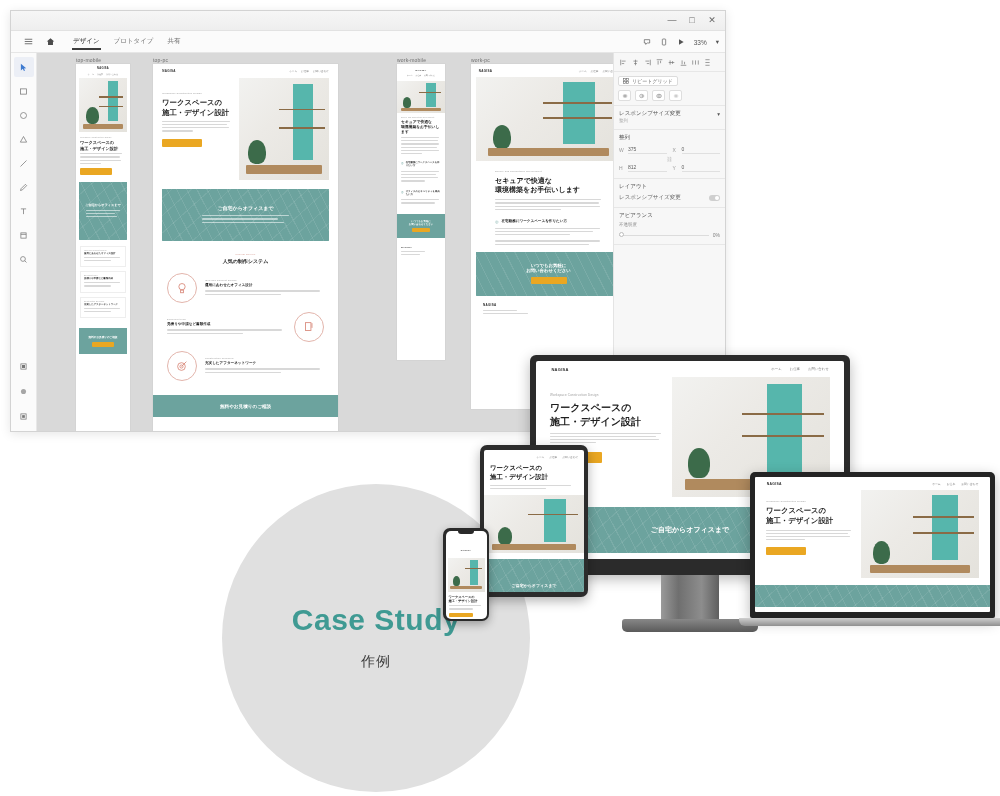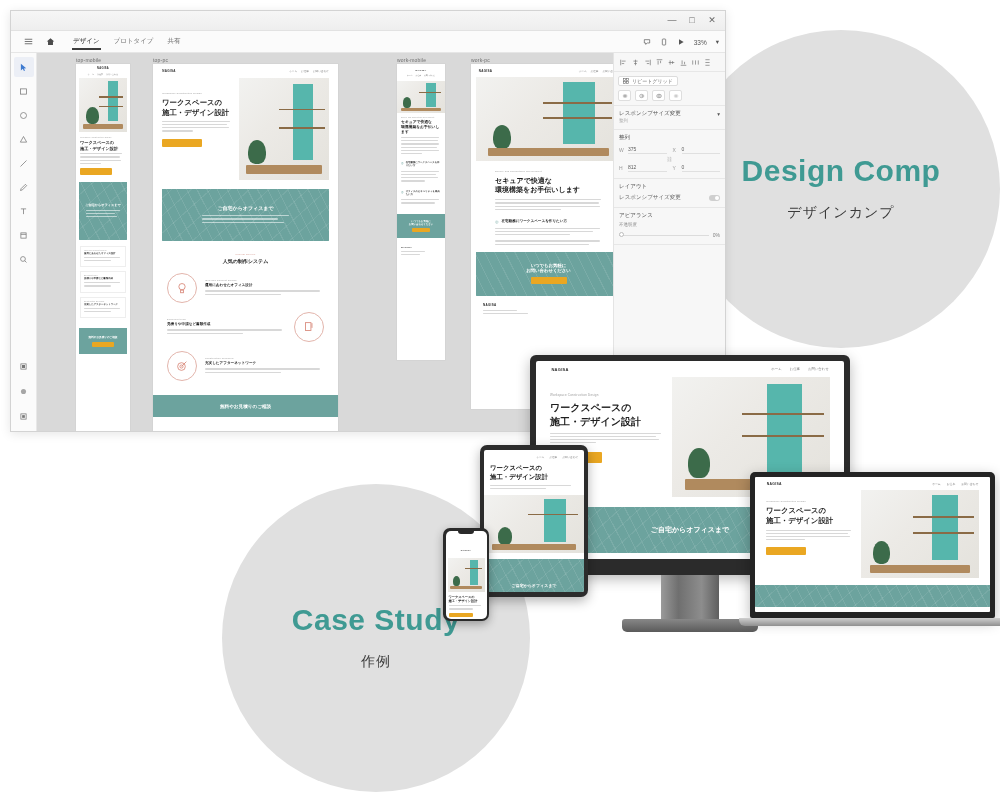--- a/index.html
+++ b/index.html
@@ -215,10 +215,6 @@
 
 <div class="stage">
 
-  <div class="circle circle-dc">
-    <div class="circle-title">Design Comp</div>
-    <div class="circle-sub">デザインカンプ</div>
-  </div>
 
   <div class="circle circle-cs">
     <div class="circle-title">Case Study</div>

